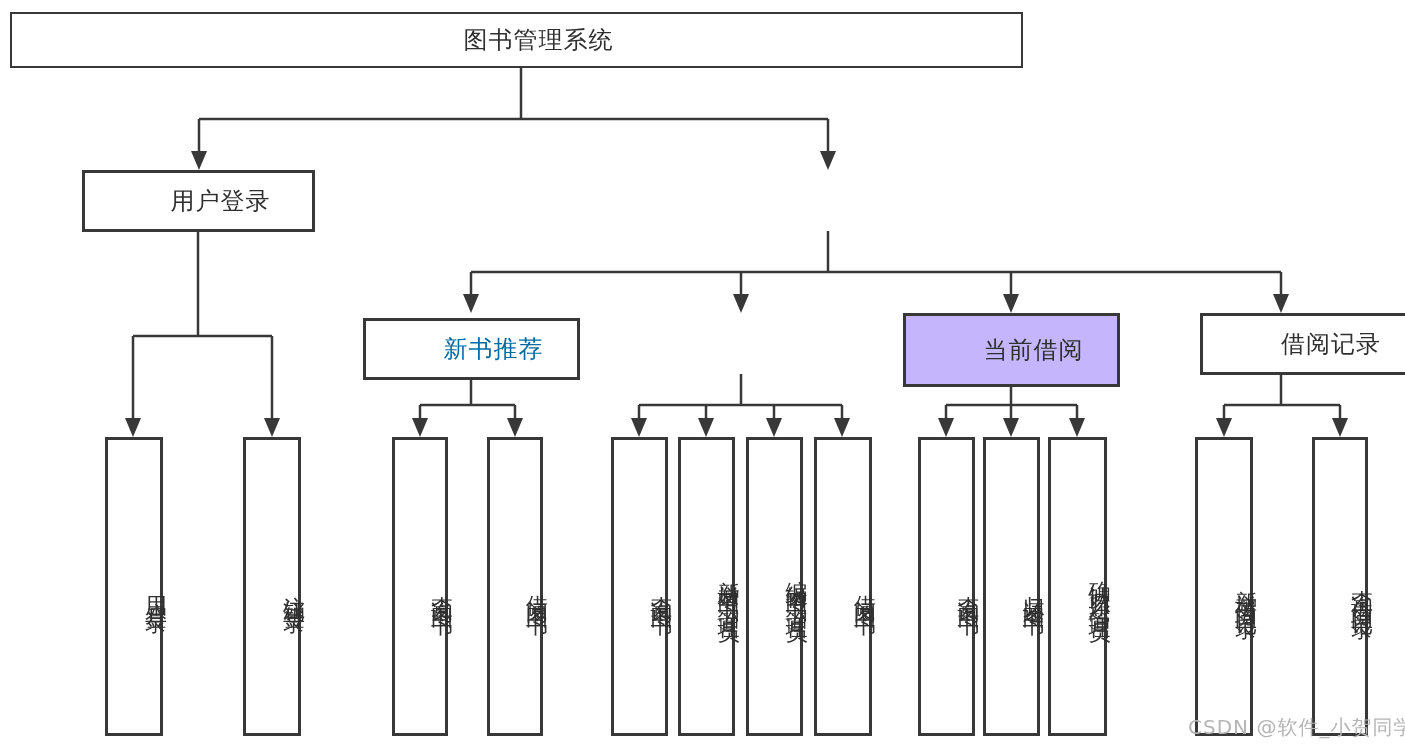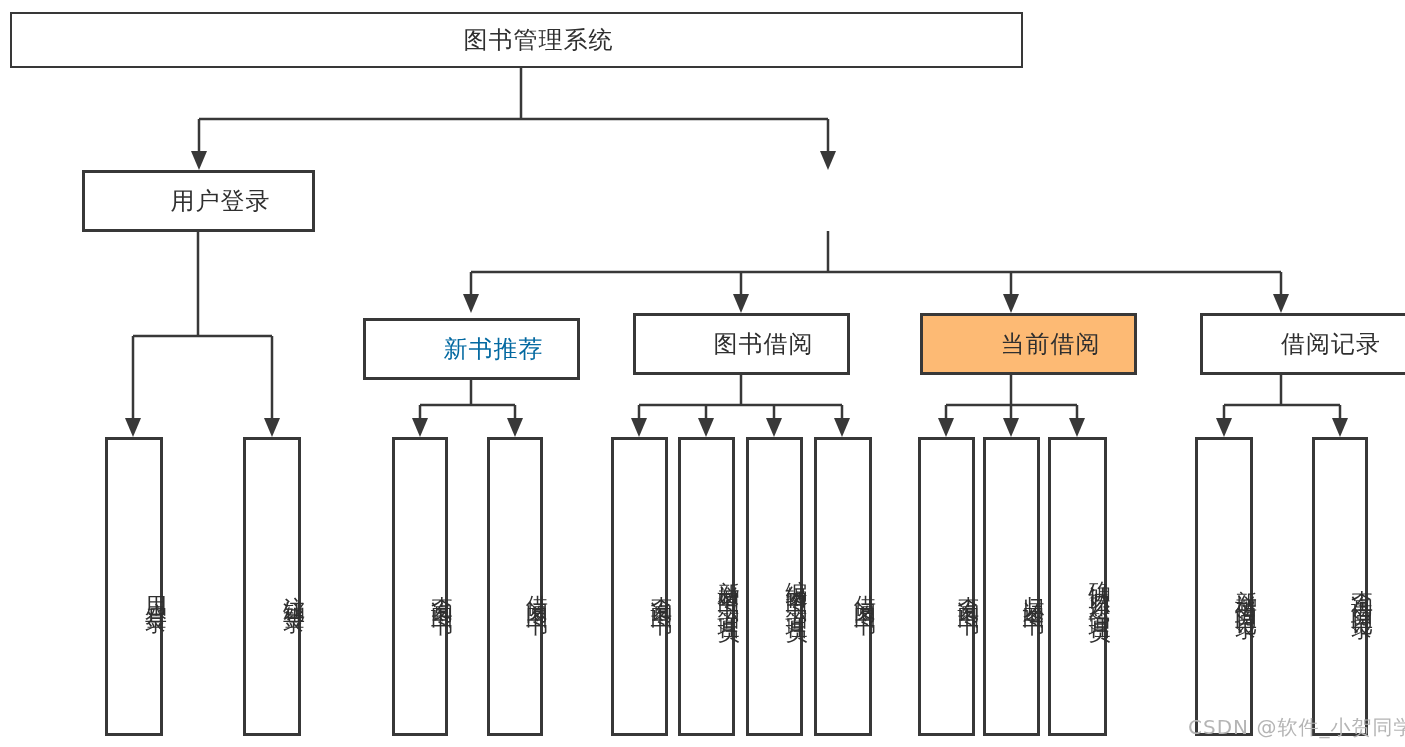--- a/index.html
+++ b/index.html
@@ -109,7 +109,6 @@
   <div class="box h" style="left: 82px; top: 170px; width: 233px; height: 62px; border-color: rgb(56, 56, 56); background: rgb(255, 255, 255); color: rgb(47, 47, 47);">用户登录</div>
 
   <div class="box h" style="left: 363px; top: 318px; width: 217px; height: 62px; border-color: rgb(56, 56, 56); background: rgb(255, 255, 255); color: #0369a1; font-family: Liberation Mono, monospace;">新书推荐</div>
-  <div class="box h" style="left: 633px; top: 313px; width: 217px; height: 62px; border-color: rgb(56, 56, 56); background: rgb(255, 255, 255); color: rgb(47, 47, 47);">图书借阅</div>
   <div class="box h" style="left: 903px; top: 313px; width: 217px; height: 62px; border-color: rgb(56, 56, 56); background: #fdba74; color: rgb(47, 47, 47); margin-left: 17px;">当前借阅</div>
   <div class="box h" style="left: 1200px; top: 313px; width: 218px; height: 62px; border-color: rgb(56, 56, 56); background: rgb(255, 255, 255); color: rgb(47, 47, 47);">借阅记录</div>
 

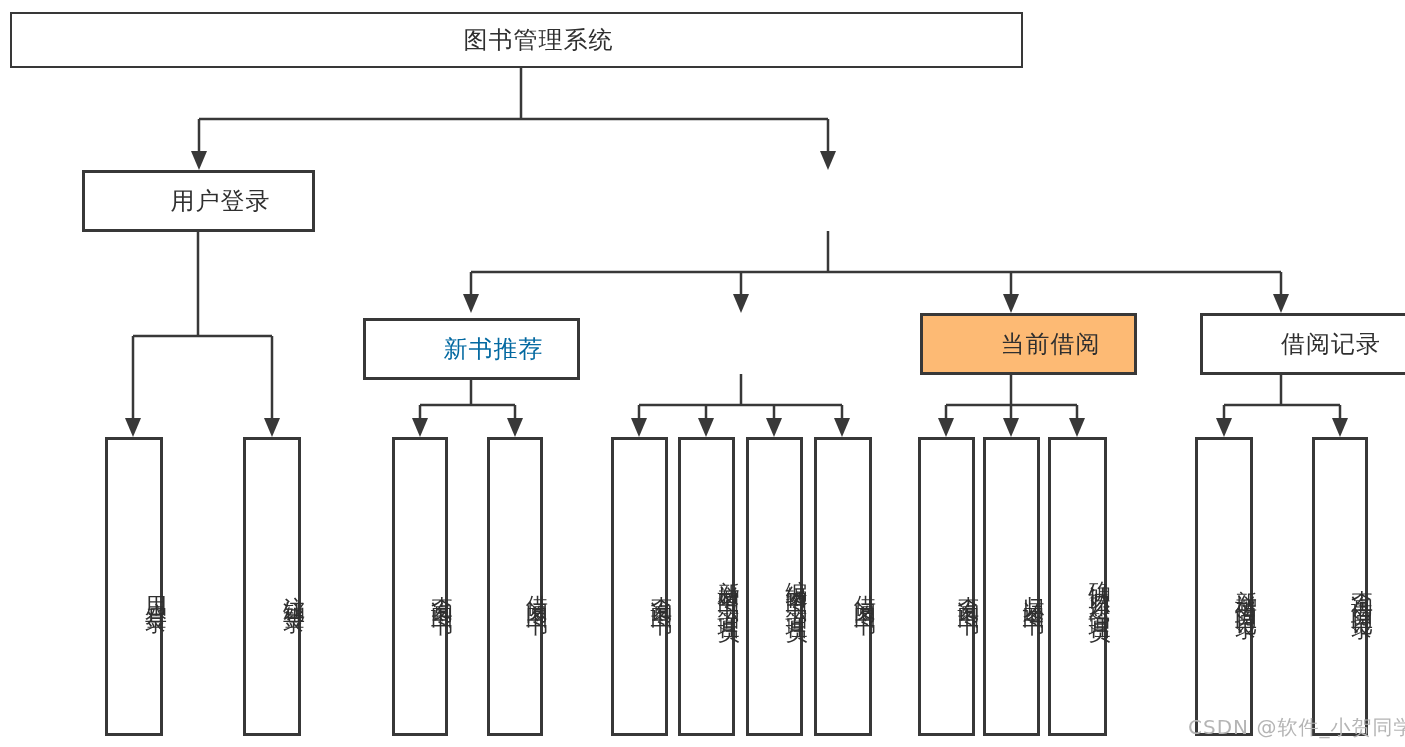--- a/index.html
+++ b/index.html
@@ -109,7 +109,7 @@
   <div class="box h" style="left: 82px; top: 170px; width: 233px; height: 62px; border-color: rgb(56, 56, 56); background: rgb(255, 255, 255); color: rgb(47, 47, 47);">用户登录</div>
 
   <div class="box h" style="left: 363px; top: 318px; width: 217px; height: 62px; border-color: rgb(56, 56, 56); background: rgb(255, 255, 255); color: #0369a1; font-family: Liberation Mono, monospace;">新书推荐</div>
-  <div class="box h" style="left: 903px; top: 313px; width: 217px; height: 62px; border-color: rgb(56, 56, 56); background: #fdba74; color: rgb(47, 47, 47); margin-left: 17px;">当前借阅</div>
+  <div class="box h" style="left: 903px; top: 313px; width: 217px; height: 74px; border-color: rgb(56, 56, 56); background: #c4b5fd; color: rgb(47, 47, 47);">当前借阅</div>
   <div class="box h" style="left: 1200px; top: 313px; width: 218px; height: 62px; border-color: rgb(56, 56, 56); background: rgb(255, 255, 255); color: rgb(47, 47, 47);">借阅记录</div>
 
   <div class="box v" style="left: 105px; top: 437px; width: 58px; height: 299px; border-color: rgb(56, 56, 56); background: rgb(255, 255, 255); color: rgb(47, 47, 47);">用户登录</div>

